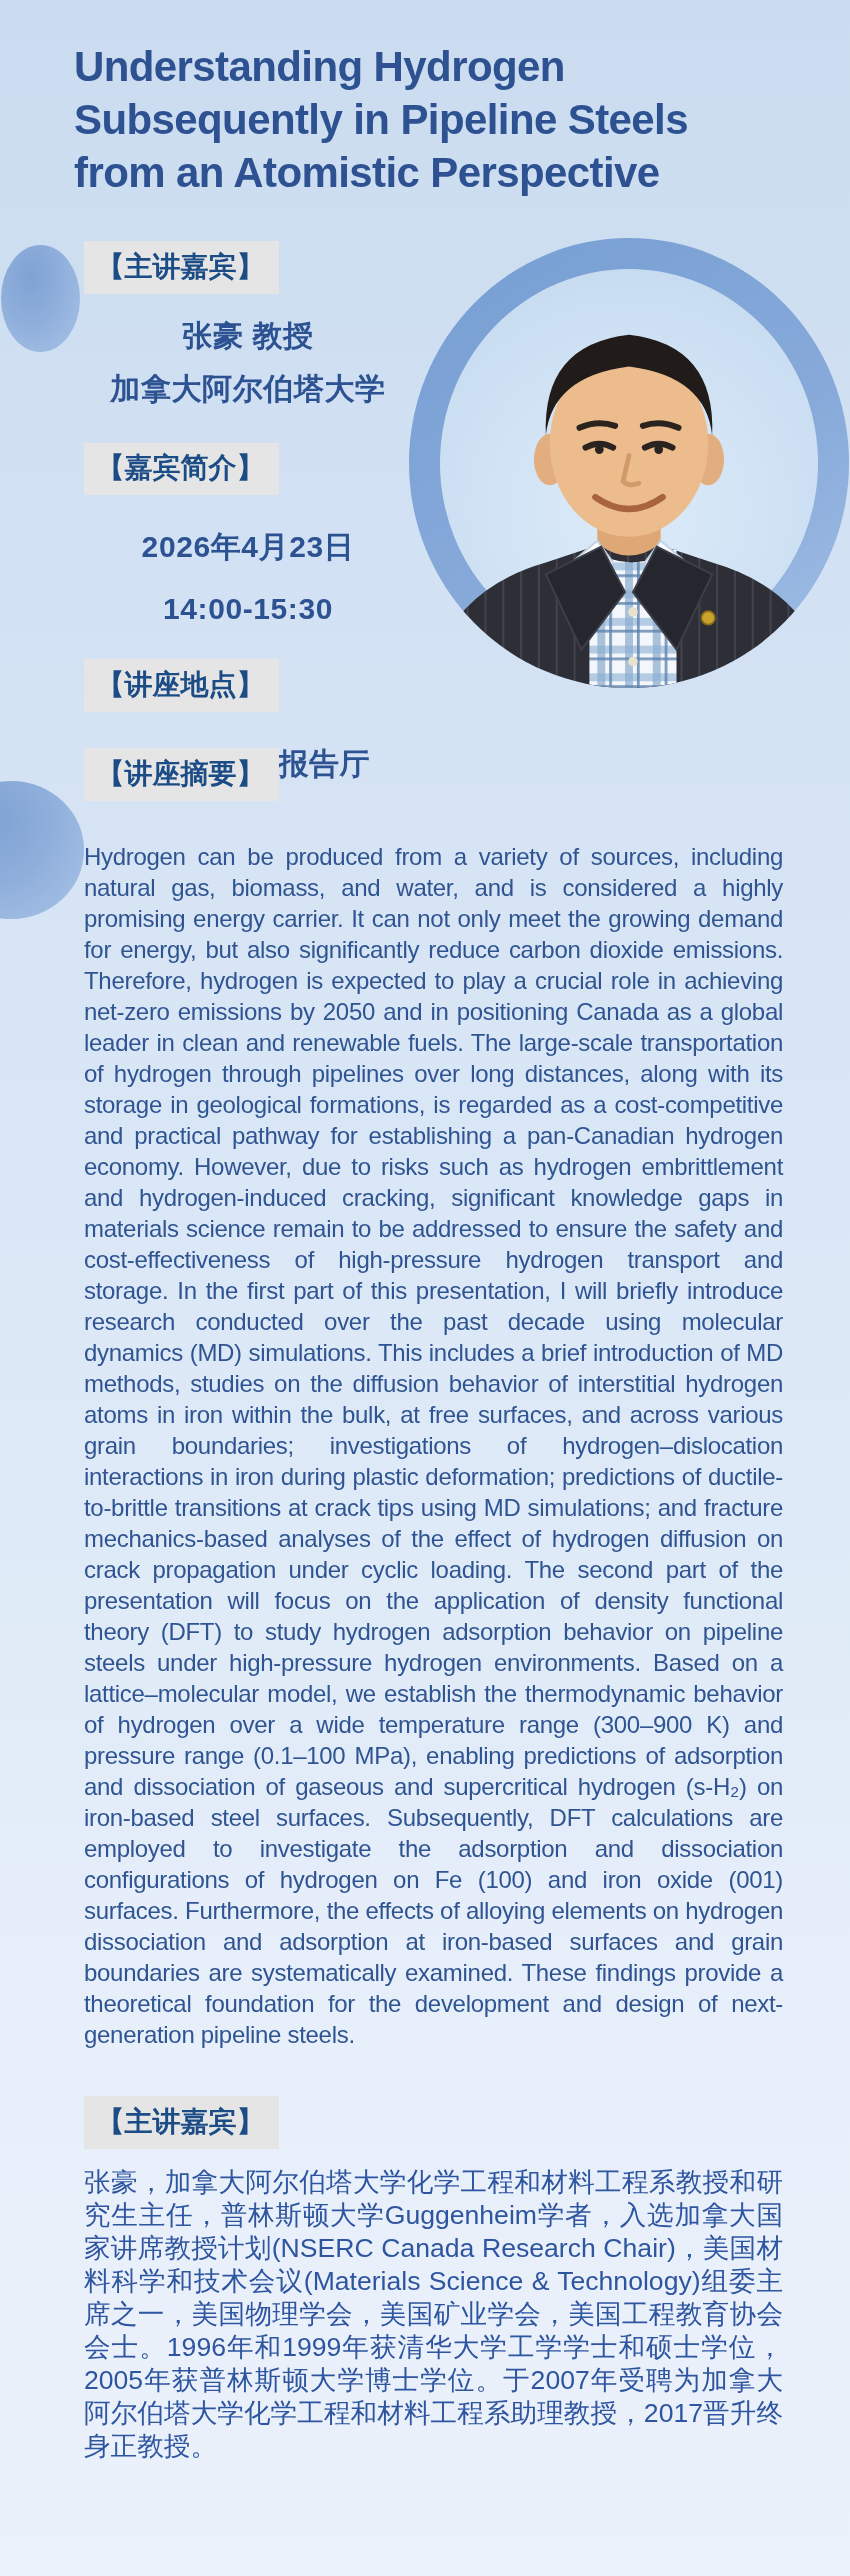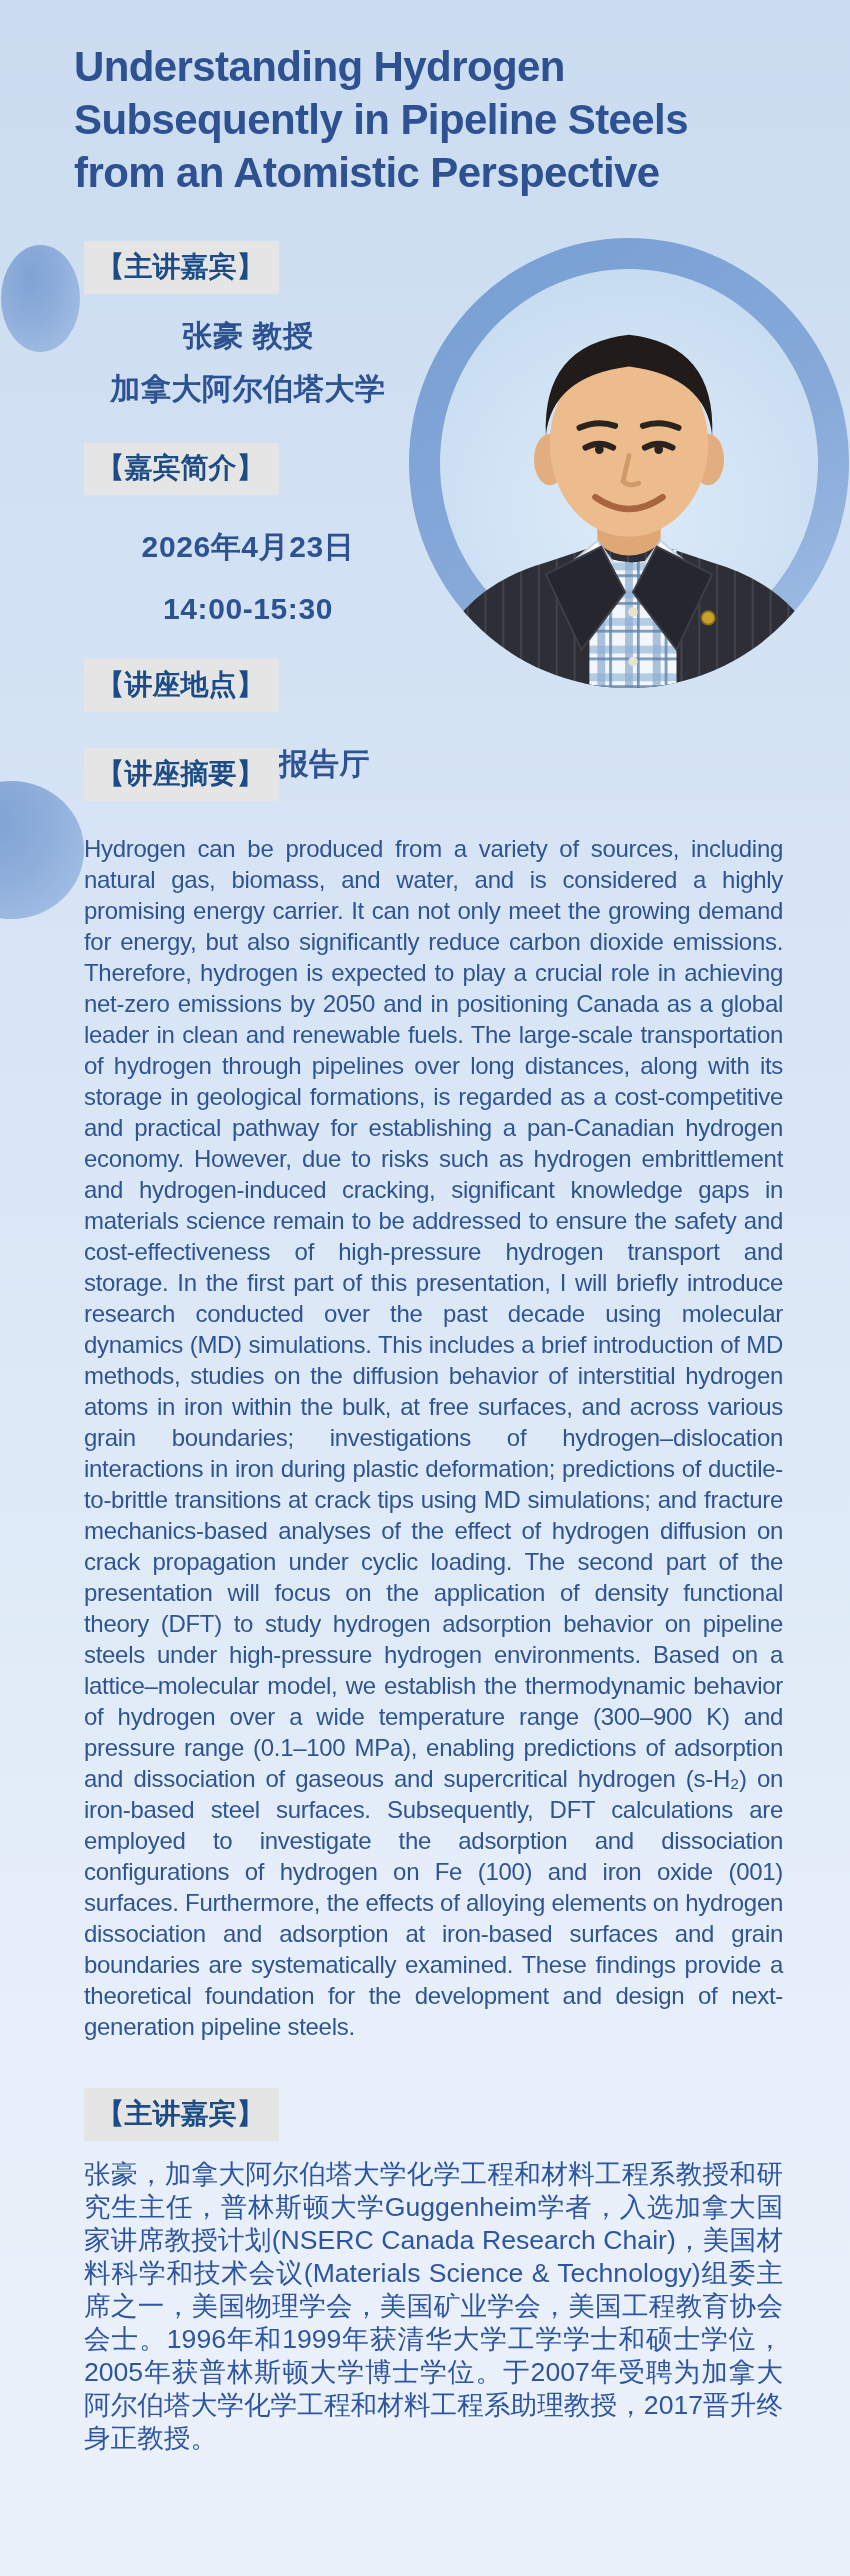--- a/index.html
+++ b/index.html
@@ -89,7 +89,7 @@
   .mt-val2 { margin-top: 24px; }
 
   .abstract-text {
-    margin-top: 32px;
+    margin-top: 40px;
     font-size: 24px;
     line-height: 31px;
     letter-spacing: -0.3px;

